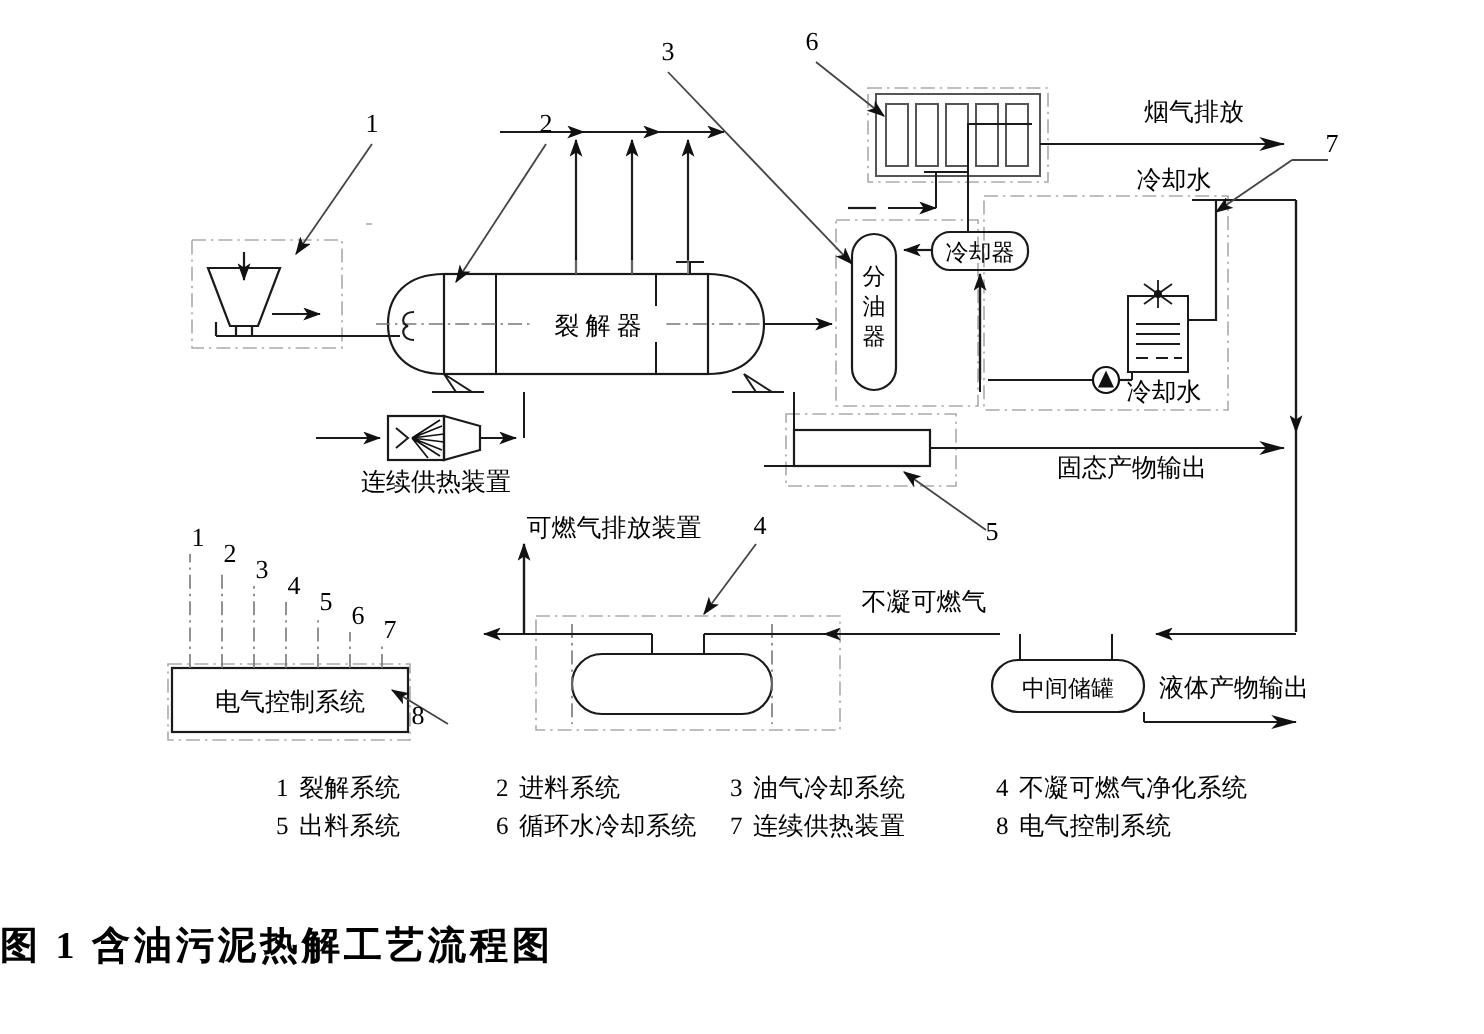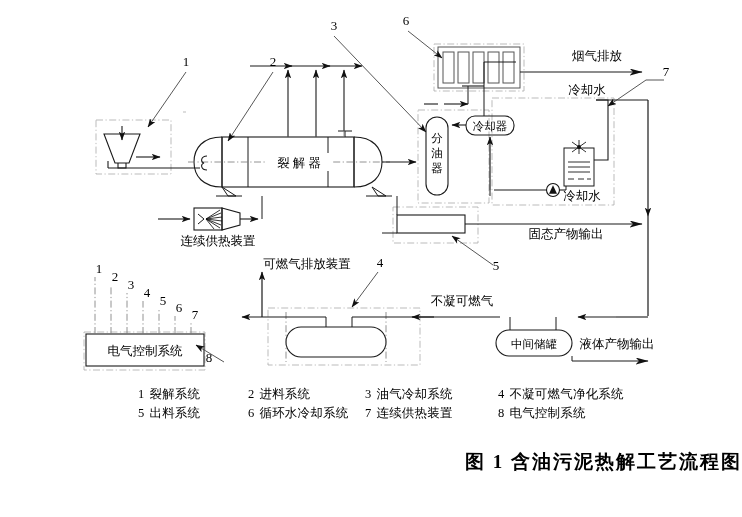--- a/index.html
+++ b/index.html
@@ -54,9 +54,9 @@
   .caption {
     position: absolute;
     left: 0;
-    top: 449px;
+    top: 460px;
     width: 742px;
-    text-align: right;
+    text-align: left;
     font-size: 19px;
     font-weight: bold;
     letter-spacing: 2px;

